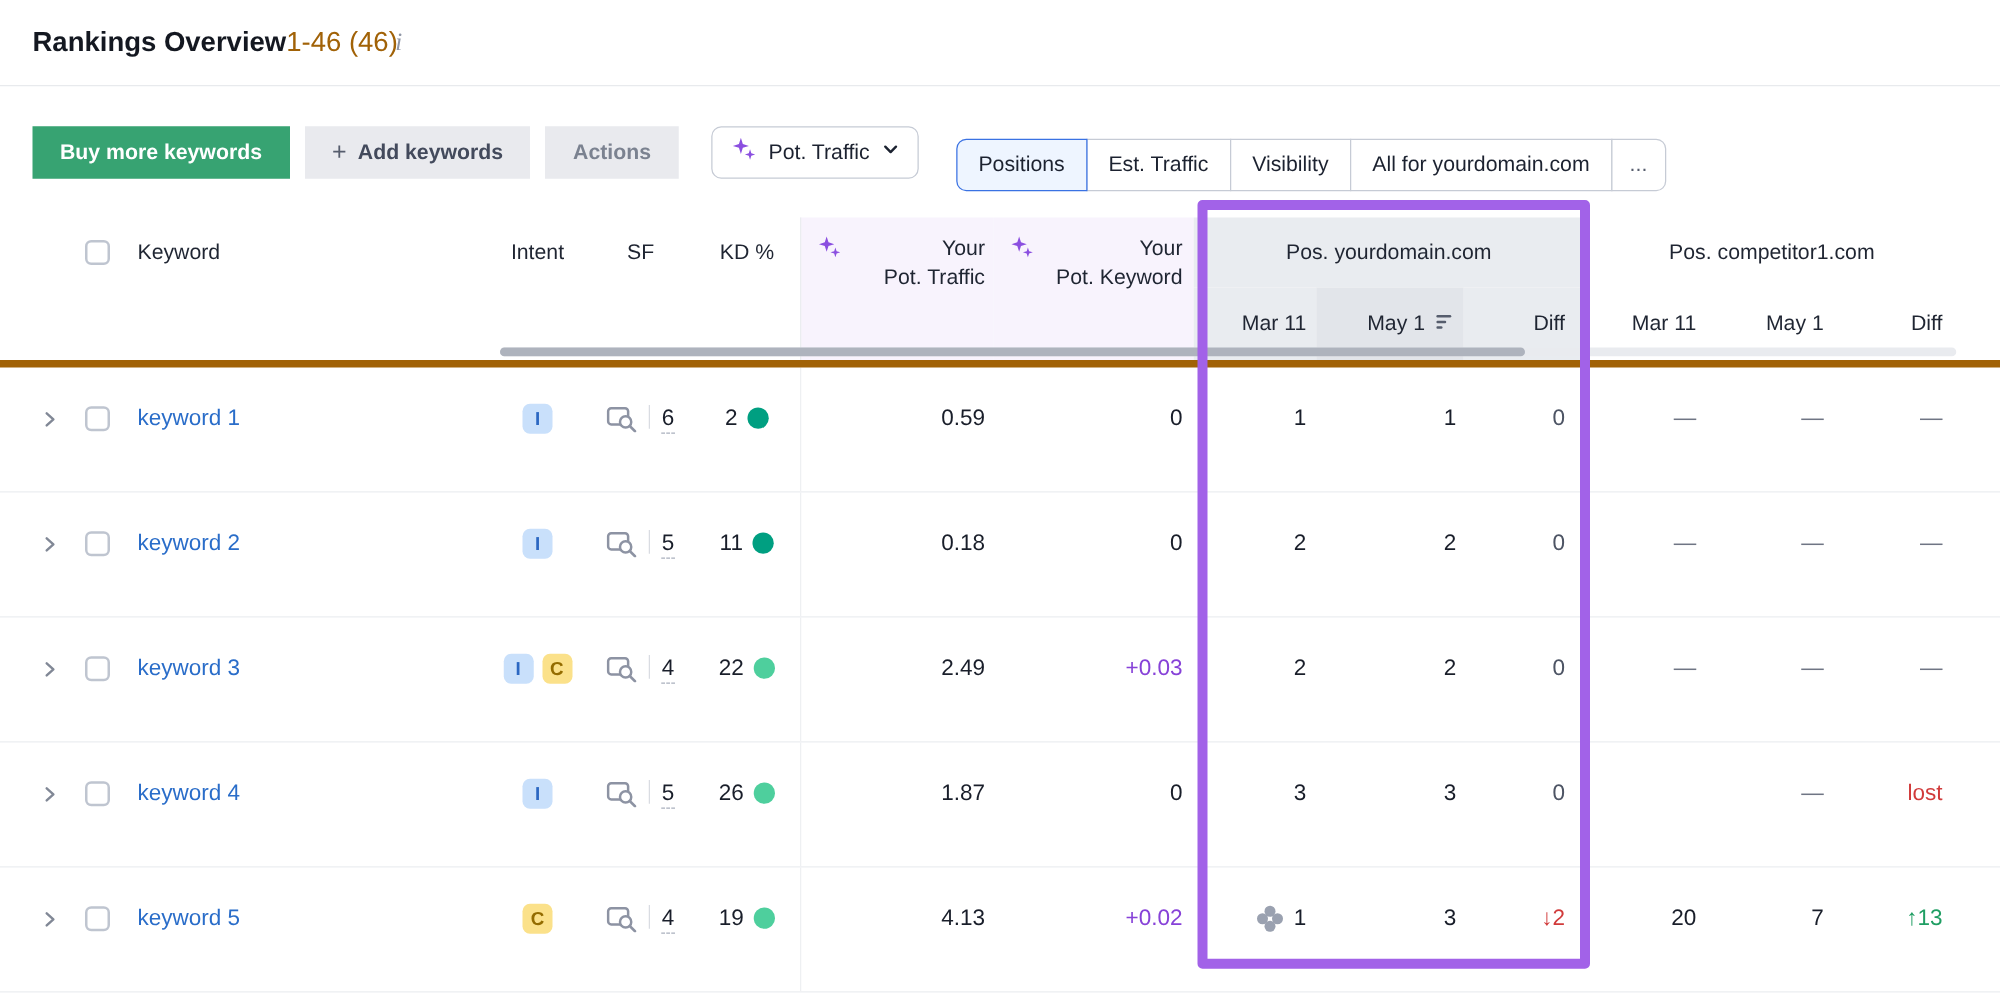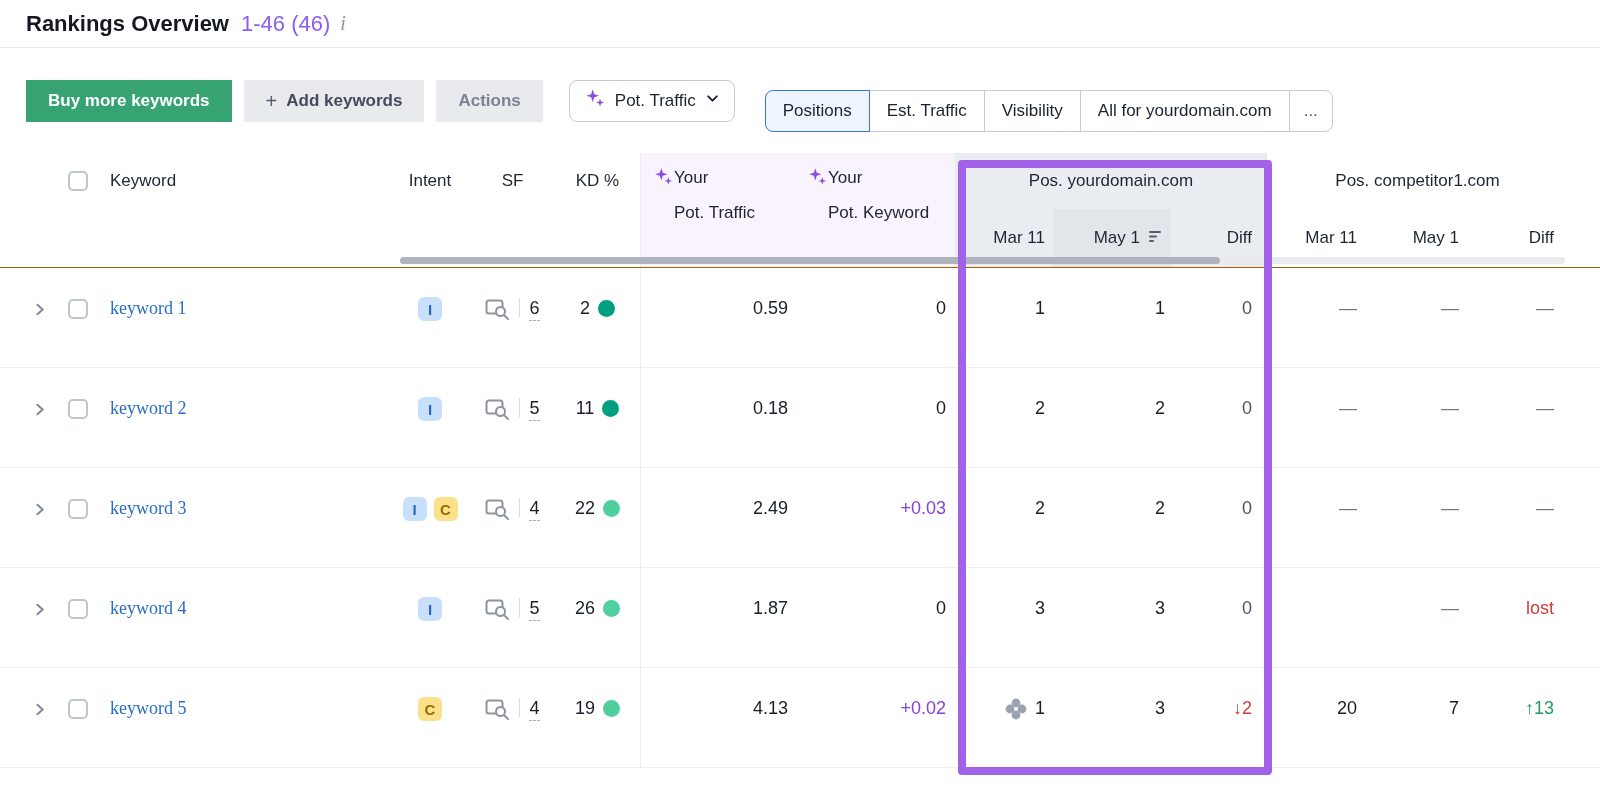--- a/index.html
+++ b/index.html
@@ -14,7 +14,7 @@
 
   
   .title-bar {
-    height:48px; display:flex; align-items:center; gap:12px;
+    height:69px; display:flex; align-items:center; 
     padding:0 26px; border-bottom:1px solid #e8eaed;
   }
   .title { font-size:22px; font-weight:bold; color:#141821; }

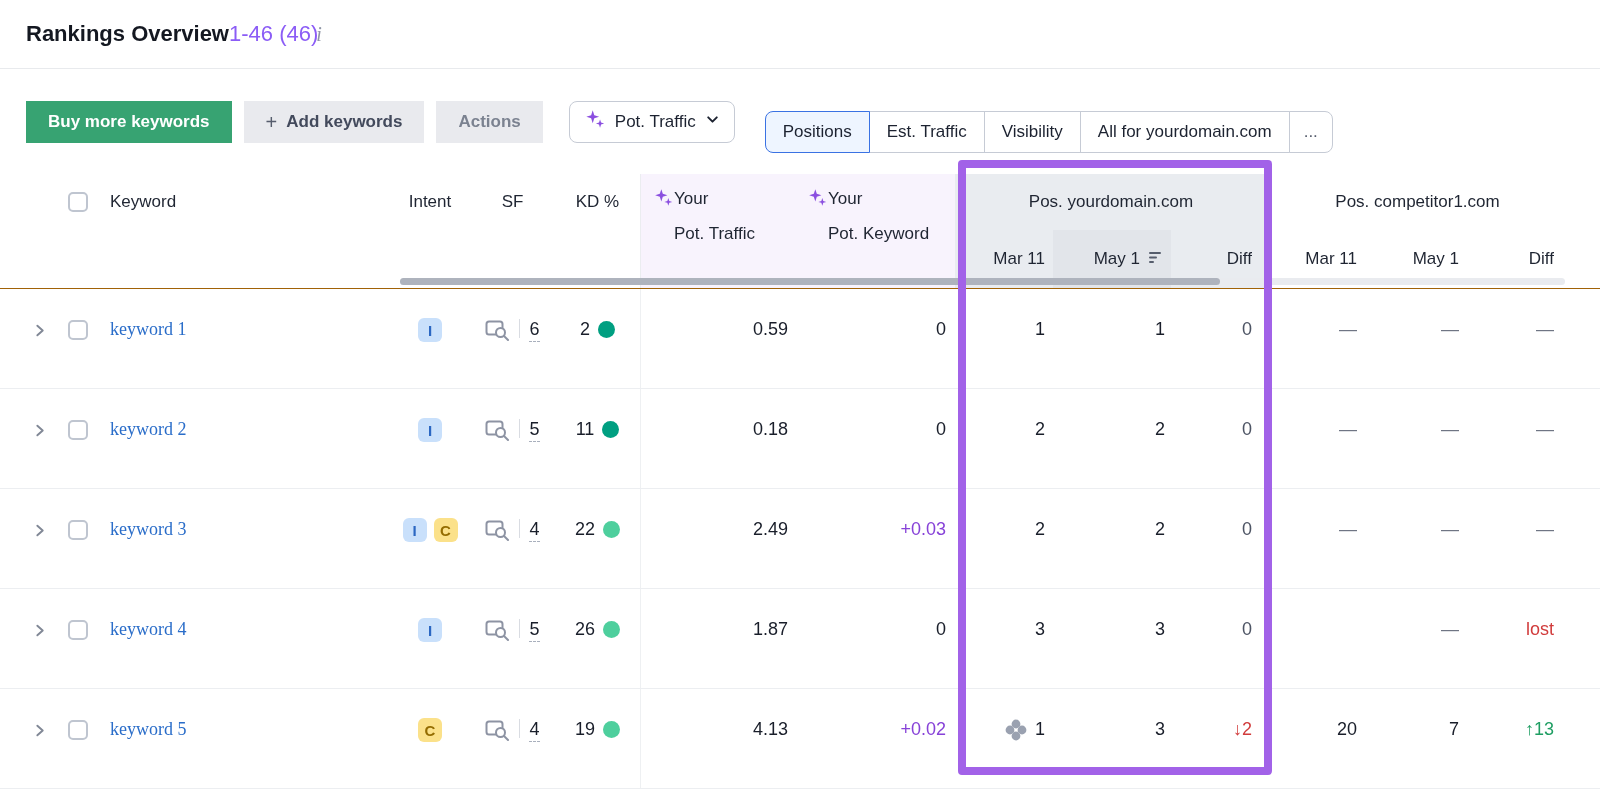--- a/index.html
+++ b/index.html
@@ -18,7 +18,7 @@
     padding:0 26px; border-bottom:1px solid #e8eaed;
   }
   .title { font-size:22px; font-weight:bold; color:#141821; }
-  .count { font-size:22px; color:#8b5cf6; }
+  .count { font-size:22px; color:#a16207; }
   .info-i {
     font-family:"Liberation Serif", serif; font-style:italic;
     font-size:20px; color:#8f96a6; margin-left:-2px; cursor:pointer;

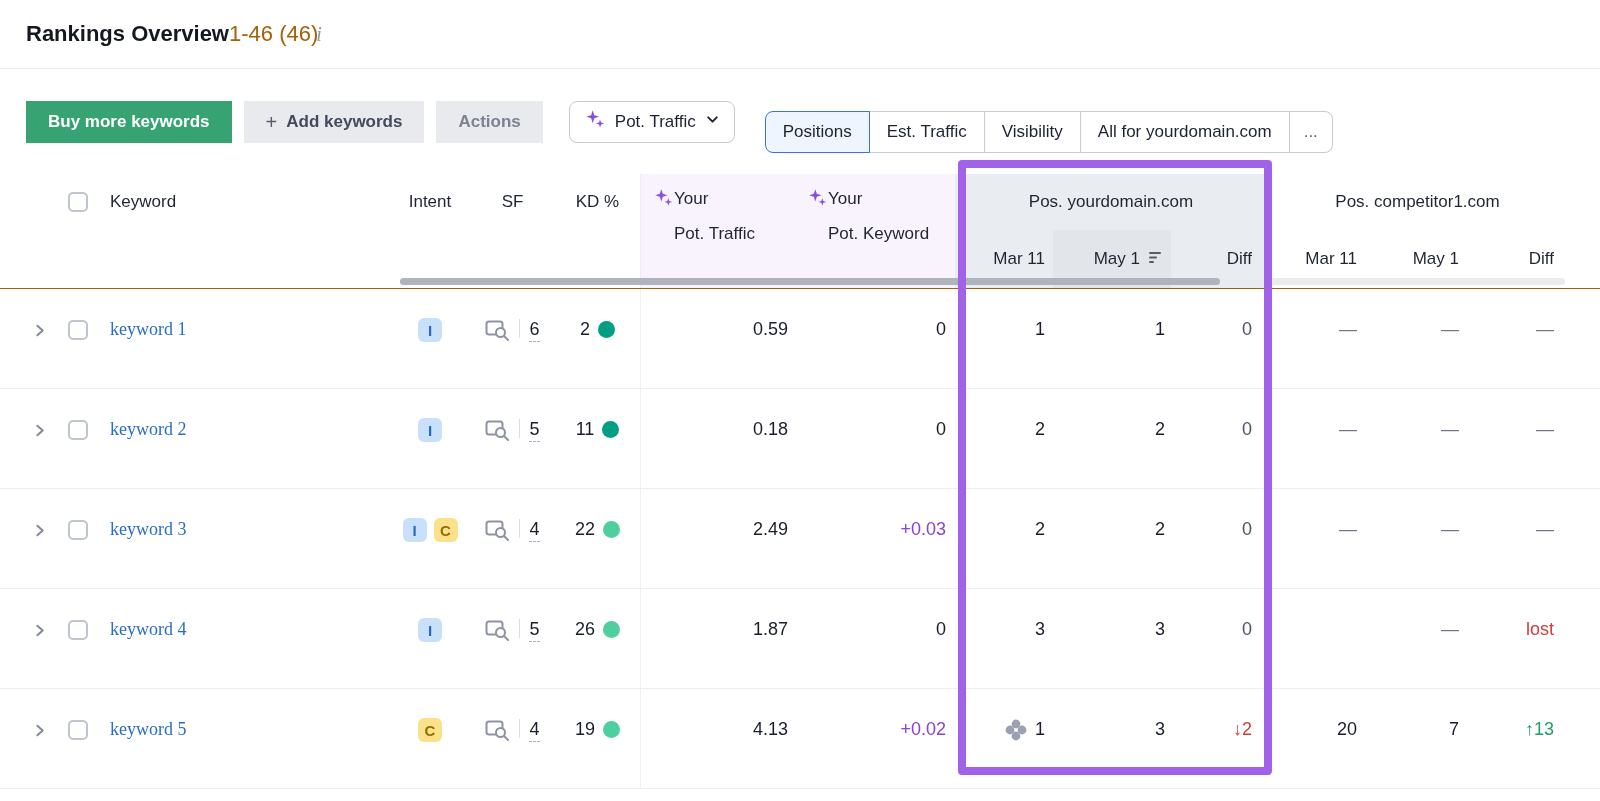--- a/index.html
+++ b/index.html
@@ -62,7 +62,7 @@
   }
 
   
-  .thead { grid-template-rows:56px 58px; position:relative; border-bottom:1px solid #a16207; }
+  .thead { grid-template-rows:56px 58px; position:relative; border-bottom:6px solid #a16207; }
   .th { display:flex; align-items:center; font-size:17px; color:#1f2532; }
   .th-check   { grid-column:2; grid-row:1; justify-content:center; }
   .th-keyword { grid-column:3; grid-row:1; padding-left:12px; }

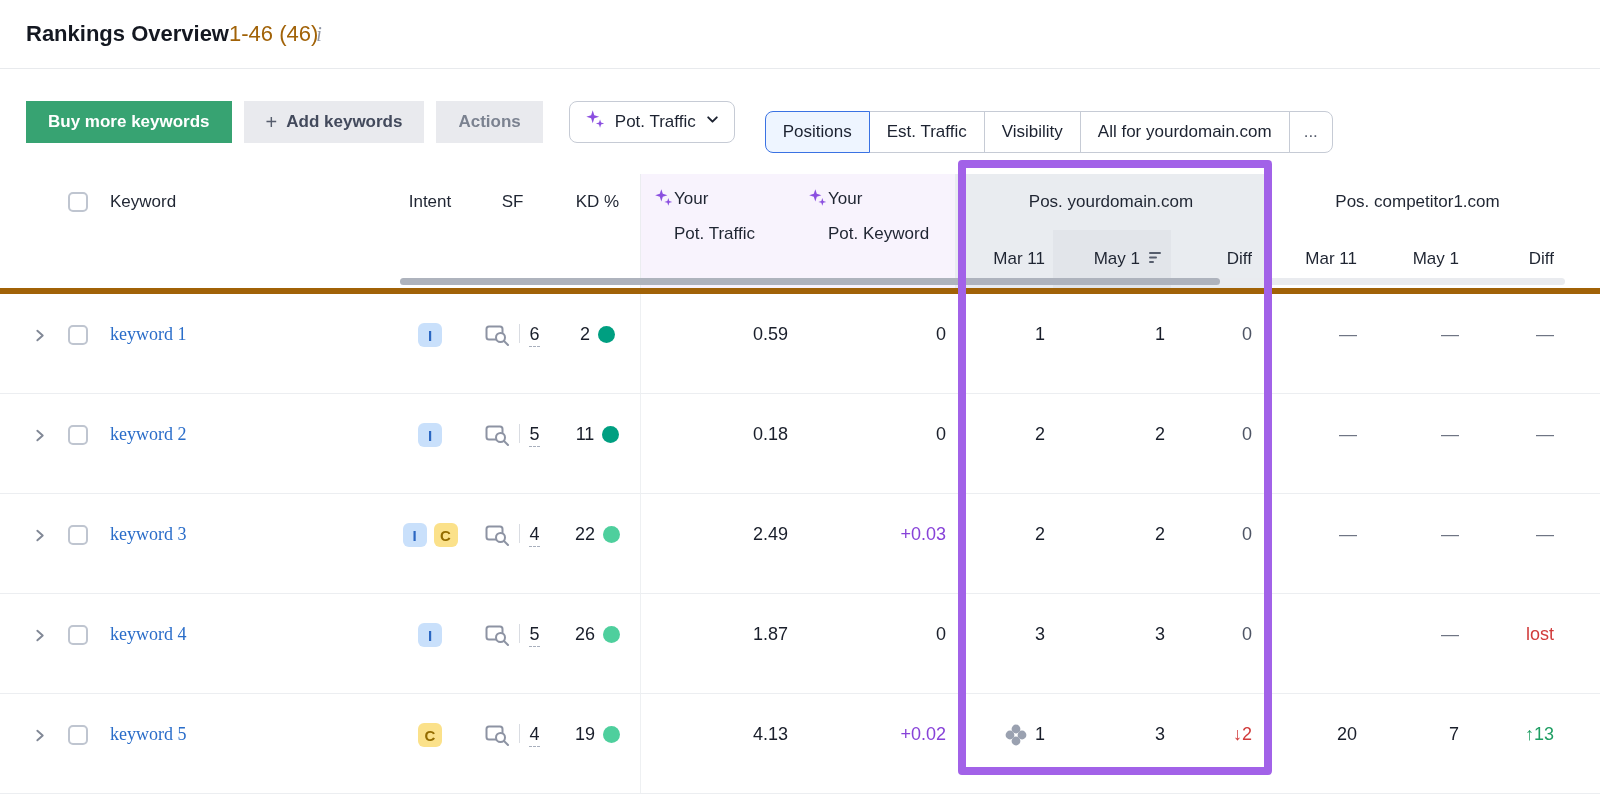--- a/index.html
+++ b/index.html
@@ -75,7 +75,7 @@
   }
   .th-traffic { grid-column:7; border-left:1px solid #ebedf0; padding-left:12px; padding-right:7px; }
   .th-growth  { grid-column:8; padding-left:12px; padding-right:9px; }
-  .two-line { flex:1; display:flex; flex-direction:column; align-items:flex-start; line-height:23px;gap:12px; }
+  .two-line { flex:1; display:flex; flex-direction:column; align-items:flex-end; line-height:23px; }
   .th-group-you  { grid-column:9 / 12;  grid-row:1; background:#e9ecf0; justify-content:center; }
   .th-group-comp { grid-column:12 / 15; grid-row:1; justify-content:center; padding-right:32px; }
   .th-sub { grid-row:2; justify-content:flex-end; }

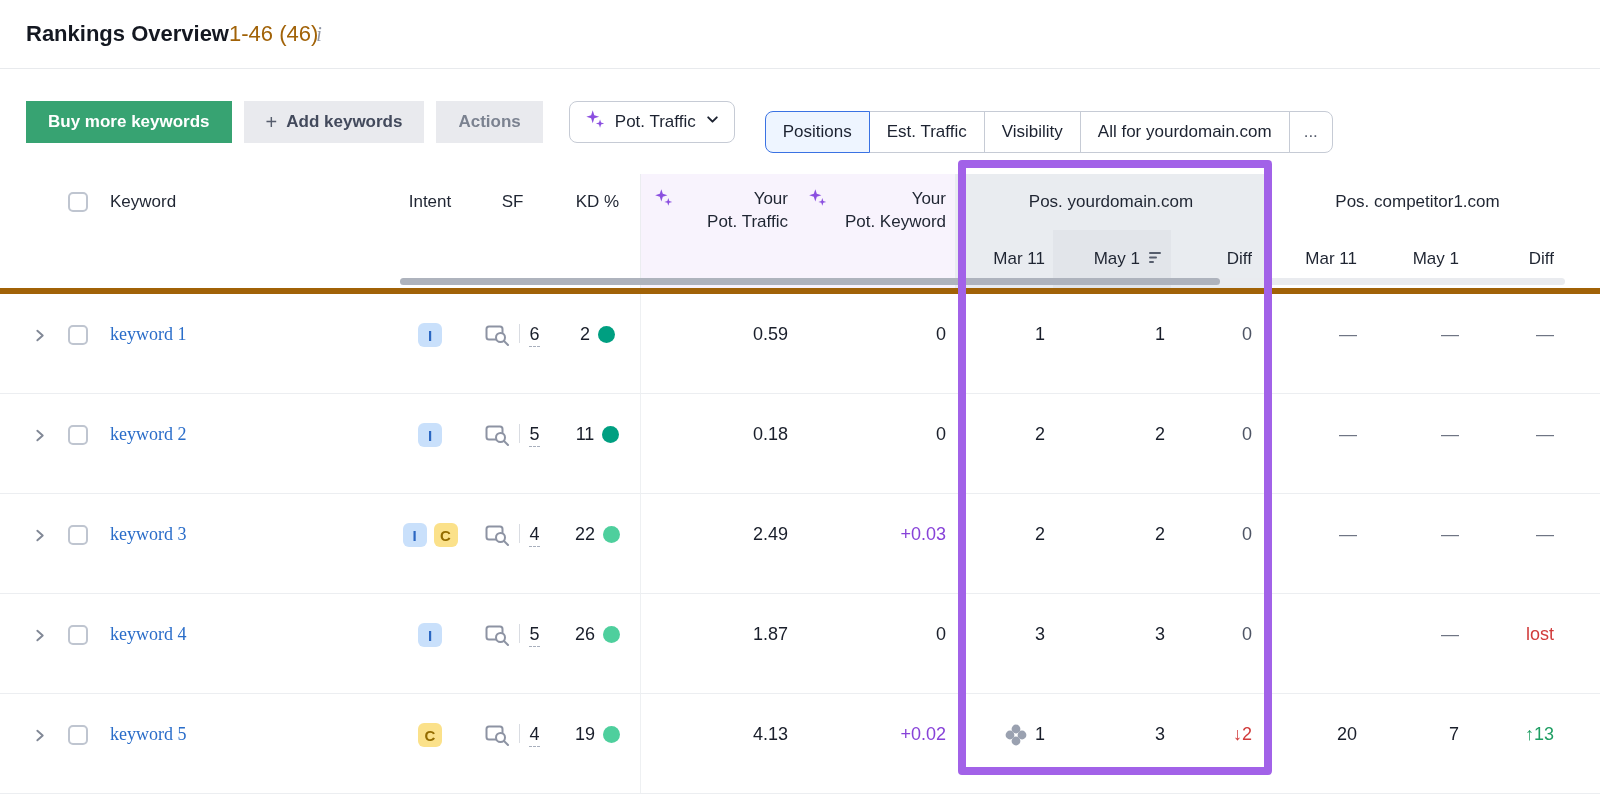--- a/index.html
+++ b/index.html
@@ -98,7 +98,7 @@
   .cell { display:flex; align-items:flex-start; padding-top:30px; font-size:18px; color:#191e2a; }
   .c-exp    { grid-column:1; justify-content:center; padding-left:20px; padding-top:34px; }
   .c-check  { grid-column:2; justify-content:center; padding-top:31px; }
-  .c-kw     { grid-column:3; padding-left:12px;font-family:Liberation Serif, serif; }
+  .c-kw     { grid-column:3; padding-left:12px; }
   .c-intent { grid-column:4; justify-content:center; gap:7px; padding-top:29px; }
   .c-sf     { grid-column:5; justify-content:center; padding-top:30px; }
   .c-kd     { grid-column:6; justify-content:center; gap:8px; }

